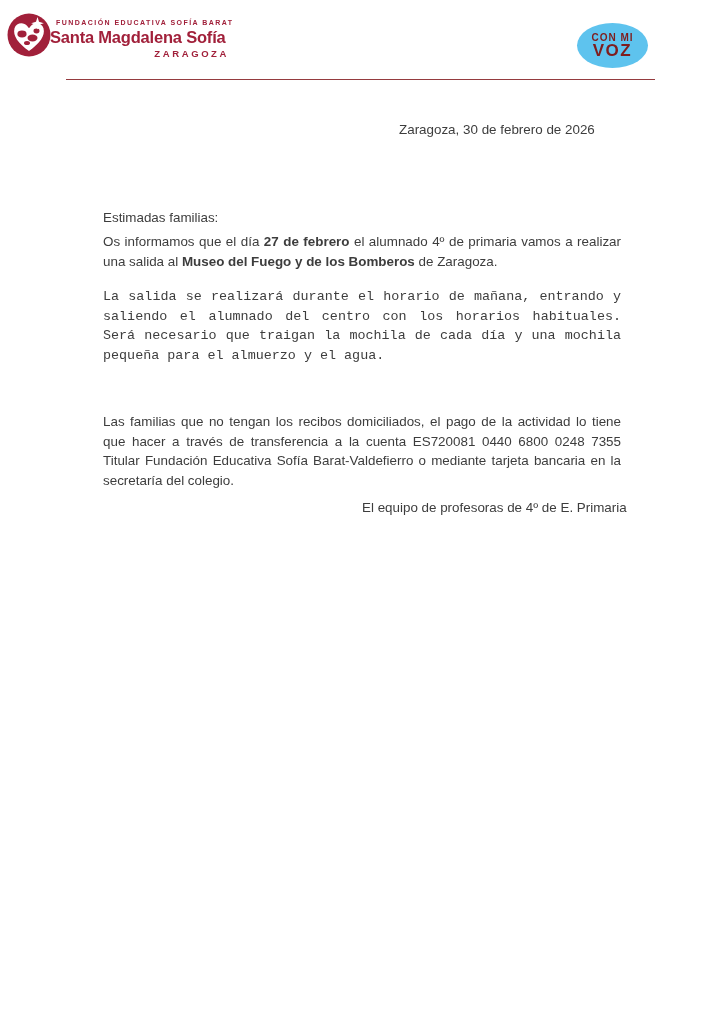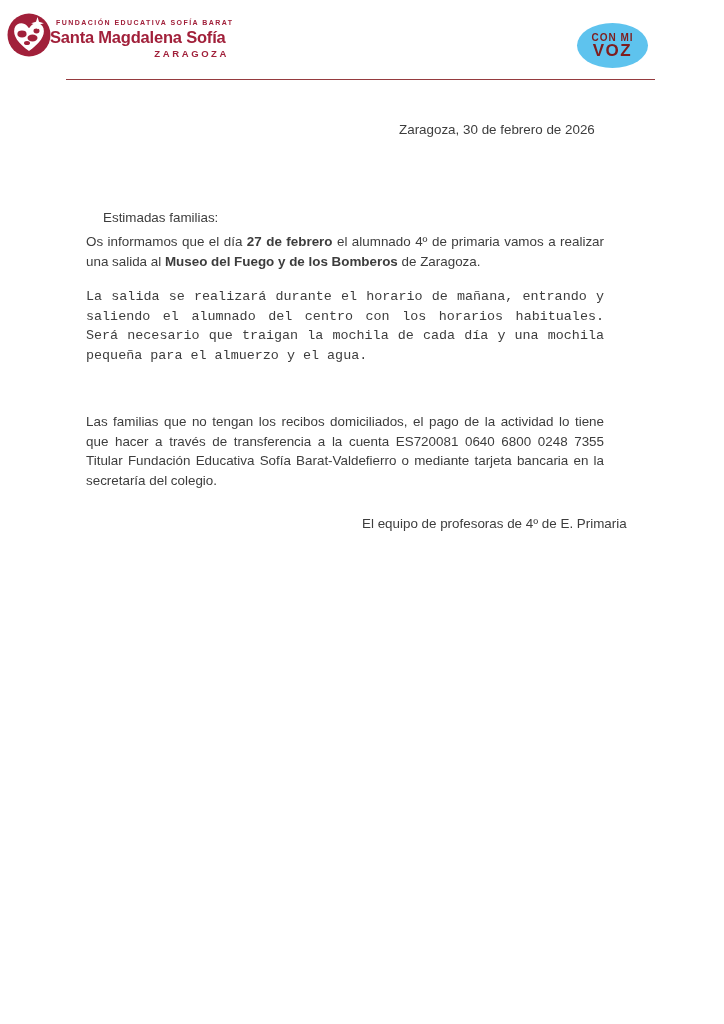--- a/index.html
+++ b/index.html
@@ -36,7 +36,7 @@
   .txt{color:var(--body-text);font-size:13.4px;line-height:19.5px;}
   .date{left:399px;top:120px;white-space:nowrap;}
   .salutation{left:103px;top:184px;margin-top:24px;}
-  .p{left:86px;width:518px;text-align:justify;}
+  .p{left:103px;width:518px;text-align:justify;}
   .p1{top:219px;}
   .p2{top:274px;font-family:Liberation Mono, monospace;}
   .p3{top:344px;}

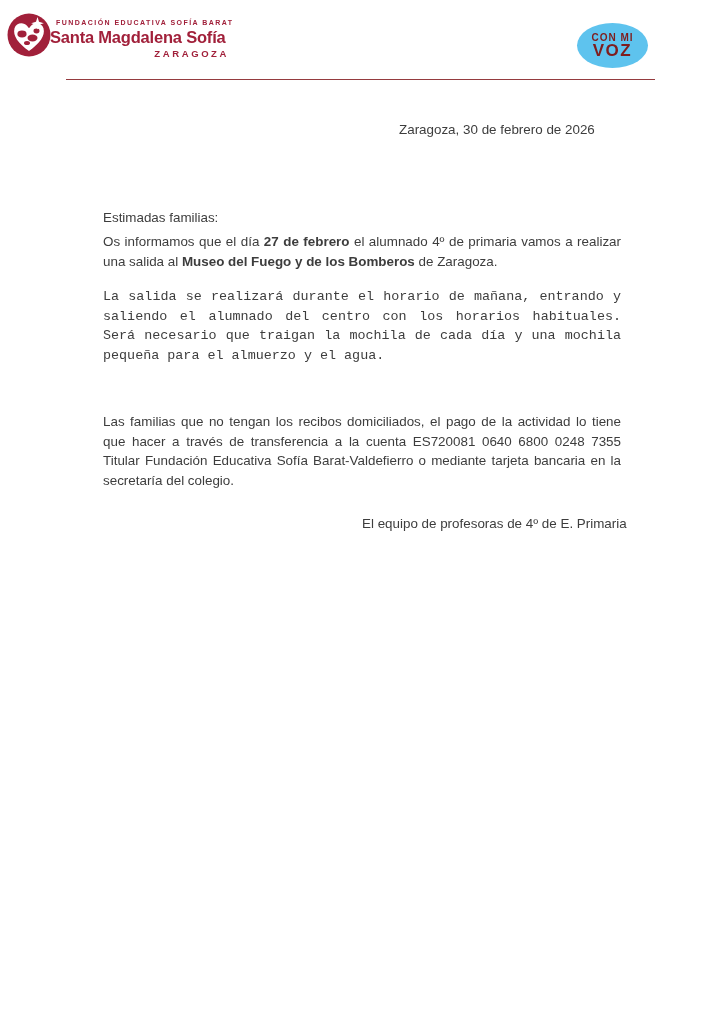--- a/index.html
+++ b/index.html
@@ -87,7 +87,7 @@
   <p class="abs txt p p2"><span>La salida se realizará durante el horario de mañana, entrando y saliendo el alumnado del centro con los horarios habituales. Será necesario que traigan la mochila de cada día y una mochila pequeña para el almuerzo y el agua.</span></p>
 
 
-  <p class="abs txt p p4"><span>Las familias que no tengan los recibos domiciliados, el pago de la actividad lo tiene que hacer a través de transferencia a la cuenta ES720081 0640 6800 0248 7355 Titular Fundación Educativa Sofía Barat-Valdefierro o mediante tarjeta bancaria en la secretaría del colegio.</span></p>
+  <p class="abs txt p p4"><span>Las familias que no tengan los recibos domiciliados, el pago de la actividad lo tiene que hacer a través de transferencia a la cuenta ES720081 0440 6800 0248 7355 Titular Fundación Educativa Sofía Barat-Valdefierro o mediante tarjeta bancaria en la secretaría del colegio.</span></p>
 
   <div class="abs txt closing">El equipo de profesoras de 4º de E. Primaria</div>
 

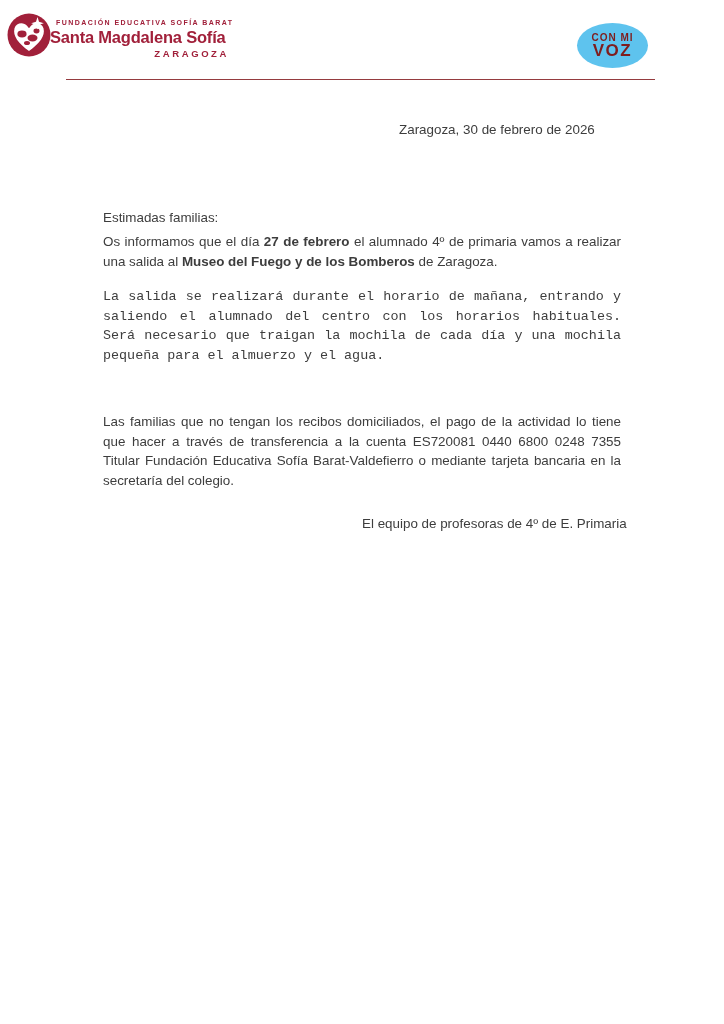--- a/index.html
+++ b/index.html
@@ -41,7 +41,7 @@
   .p2{top:274px;font-family:Liberation Mono, monospace;}
   .p3{top:344px;}
   .p4{top:399px;}
-  .closing{left:362px;top:514px;white-space:nowrap;}
+  .closing{left:362px;top:498px;white-space:nowrap;}
   .b{font-weight:bold;}
 </style>
 </head>

